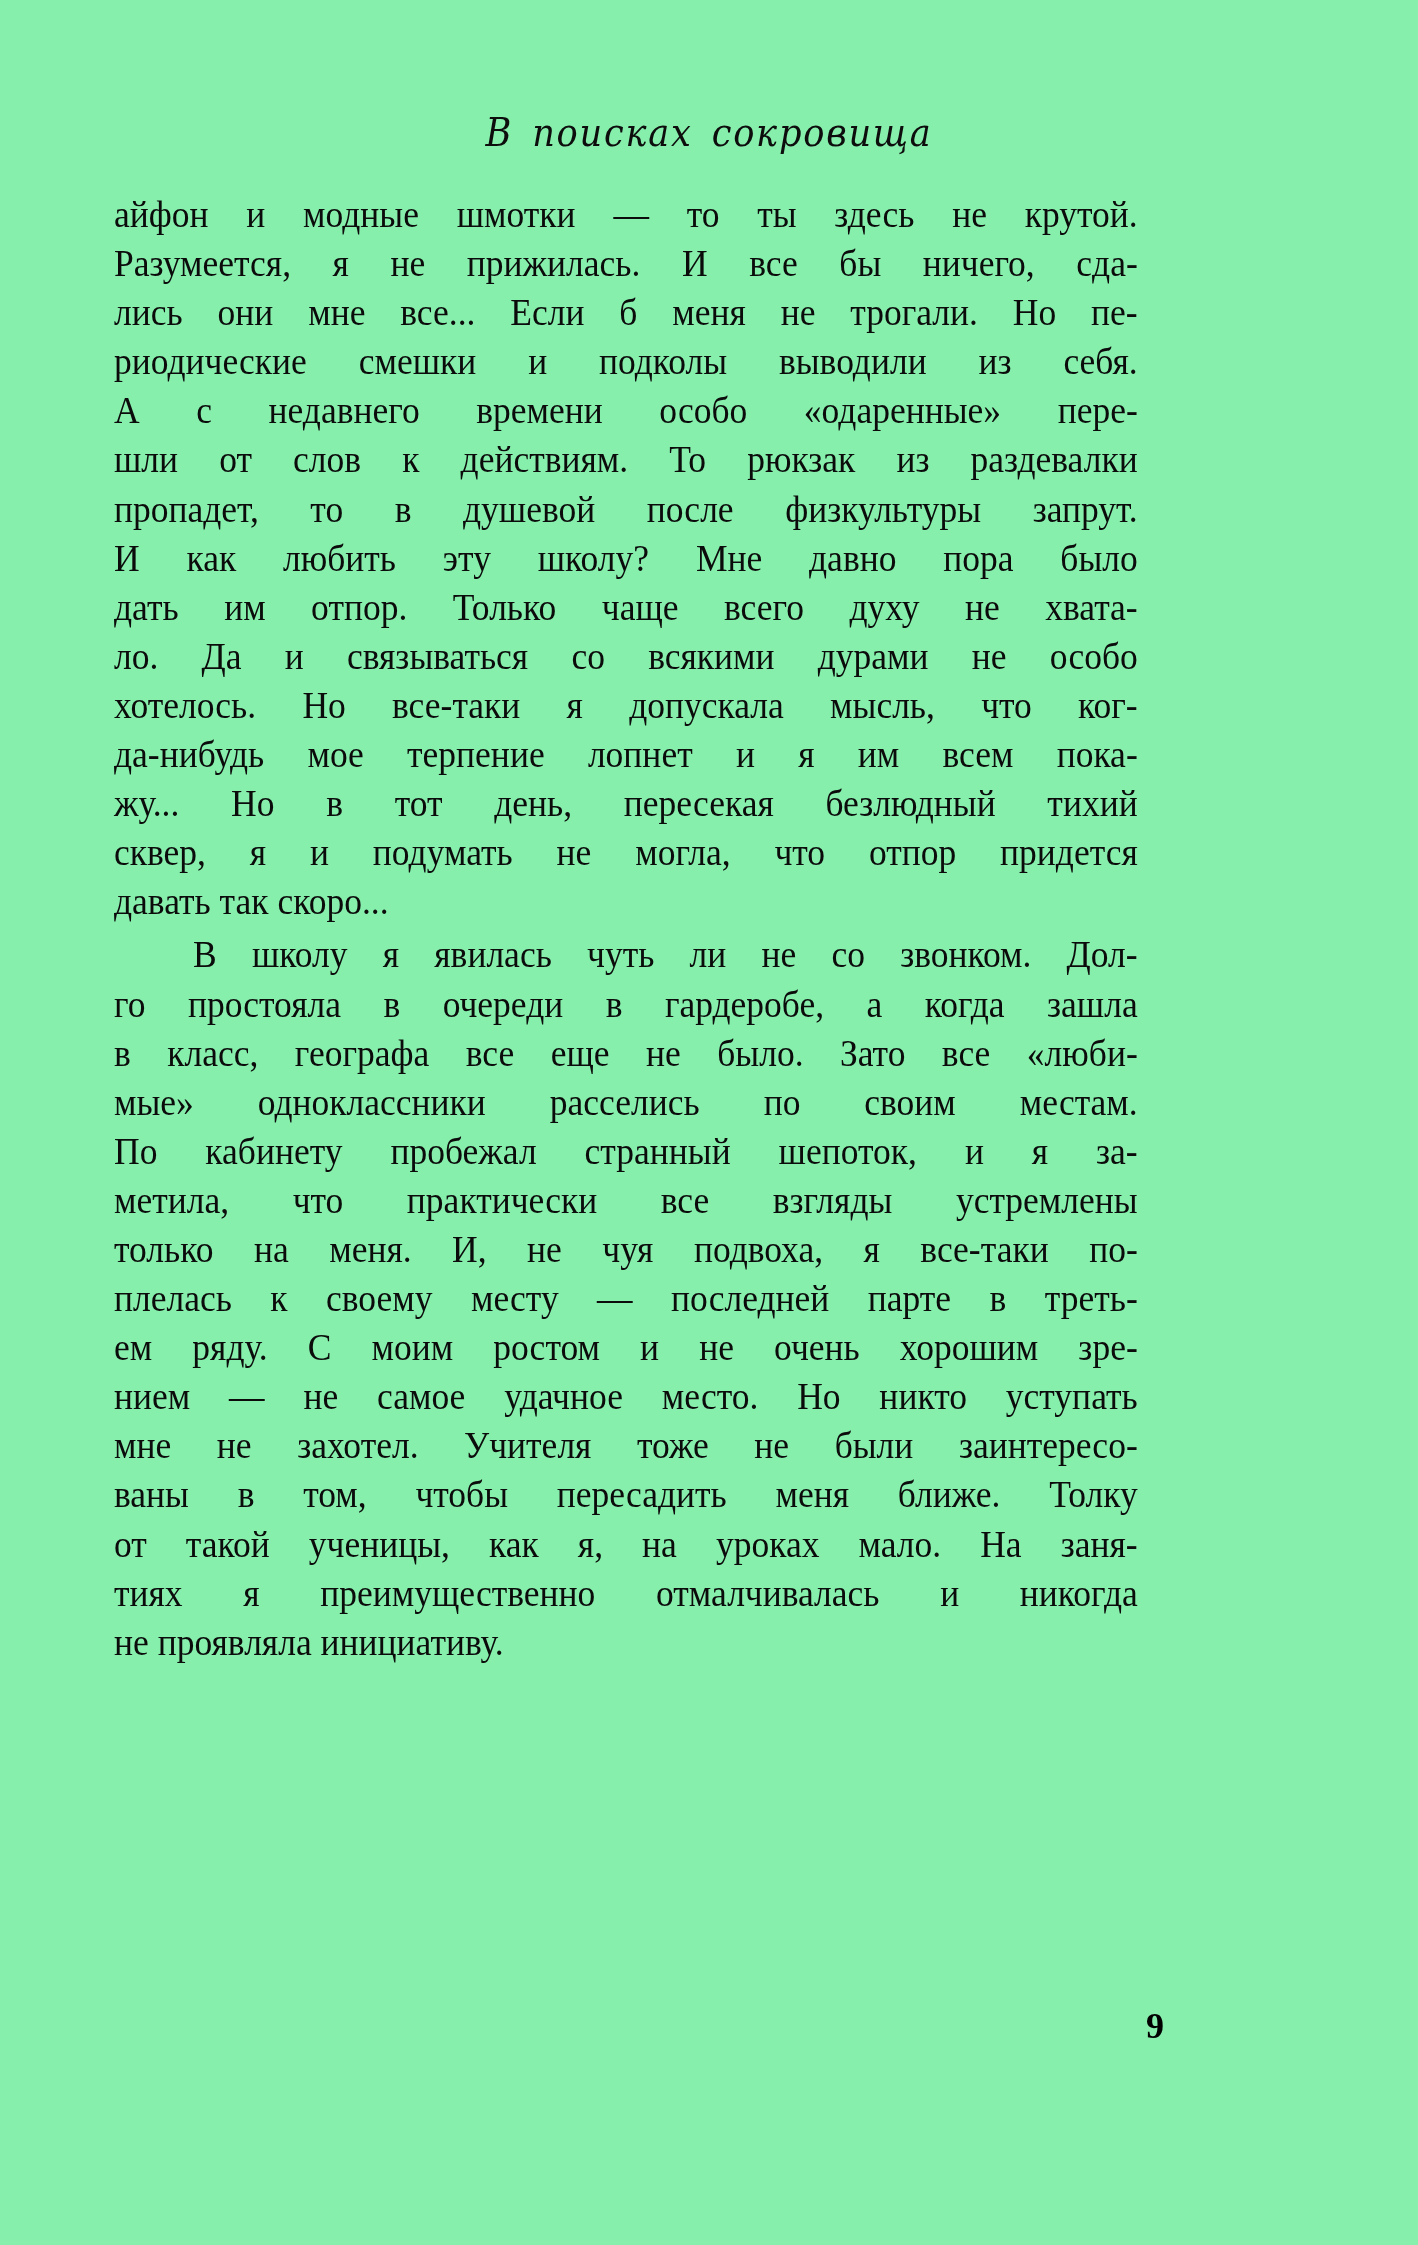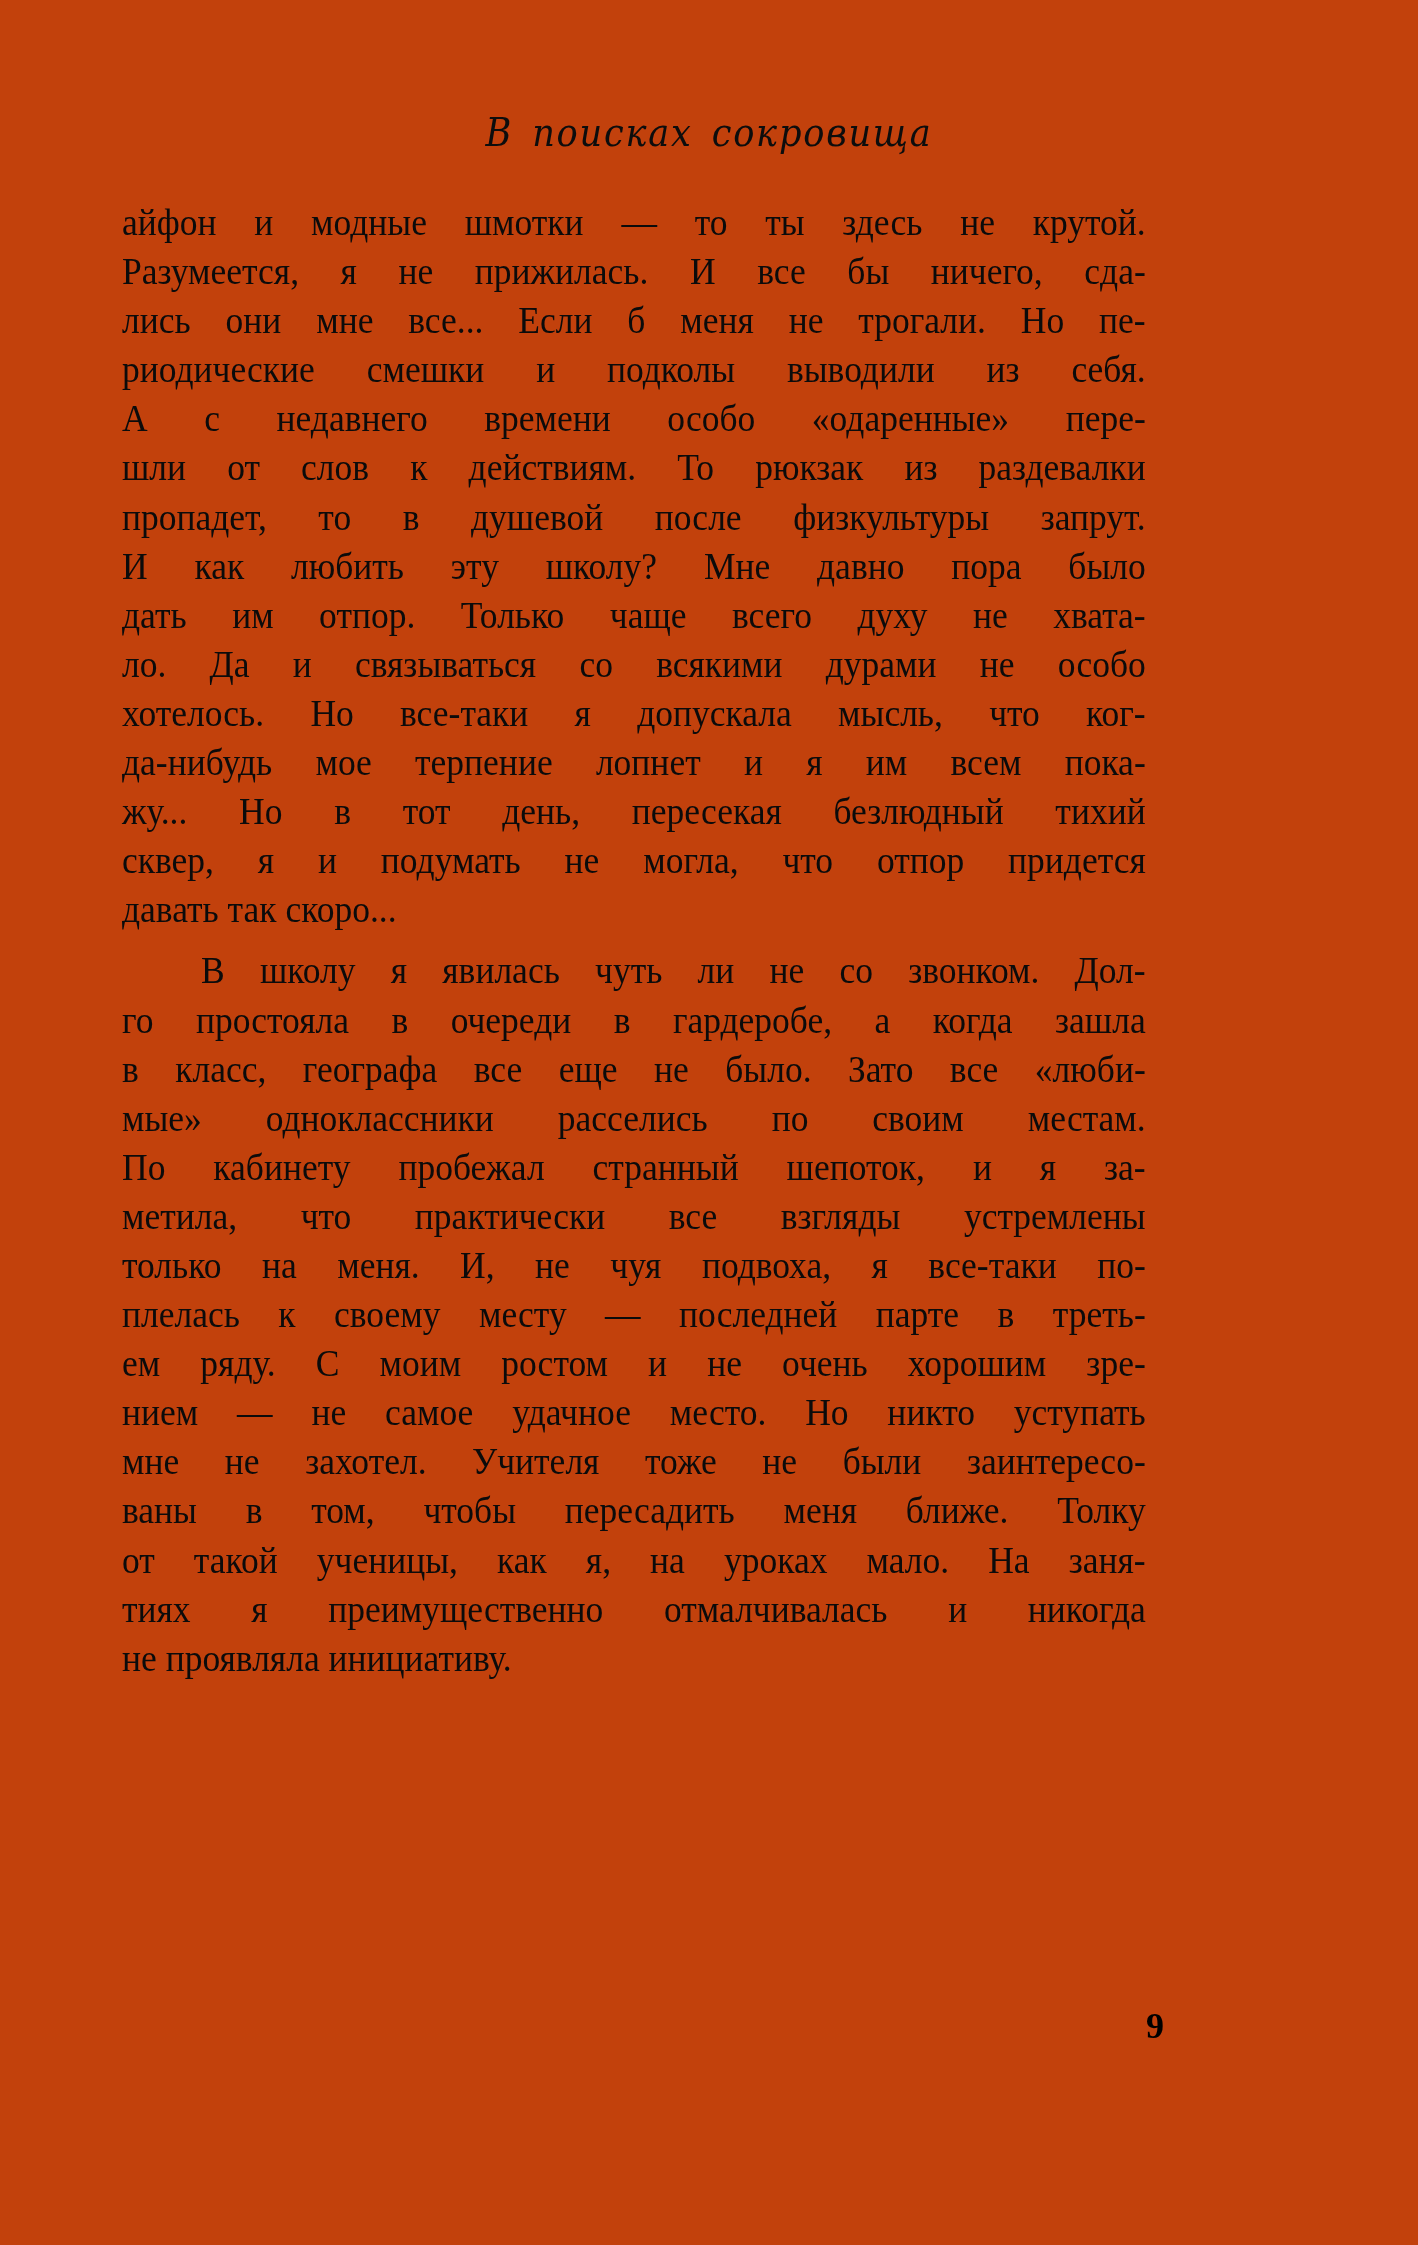--- a/index.html
+++ b/index.html
@@ -19,7 +19,7 @@
   .page {
     position: absolute;
     inset: 0;
-    background: #c2410c;
+    background: #86efac;
     padding-left: 21px;
   }
 

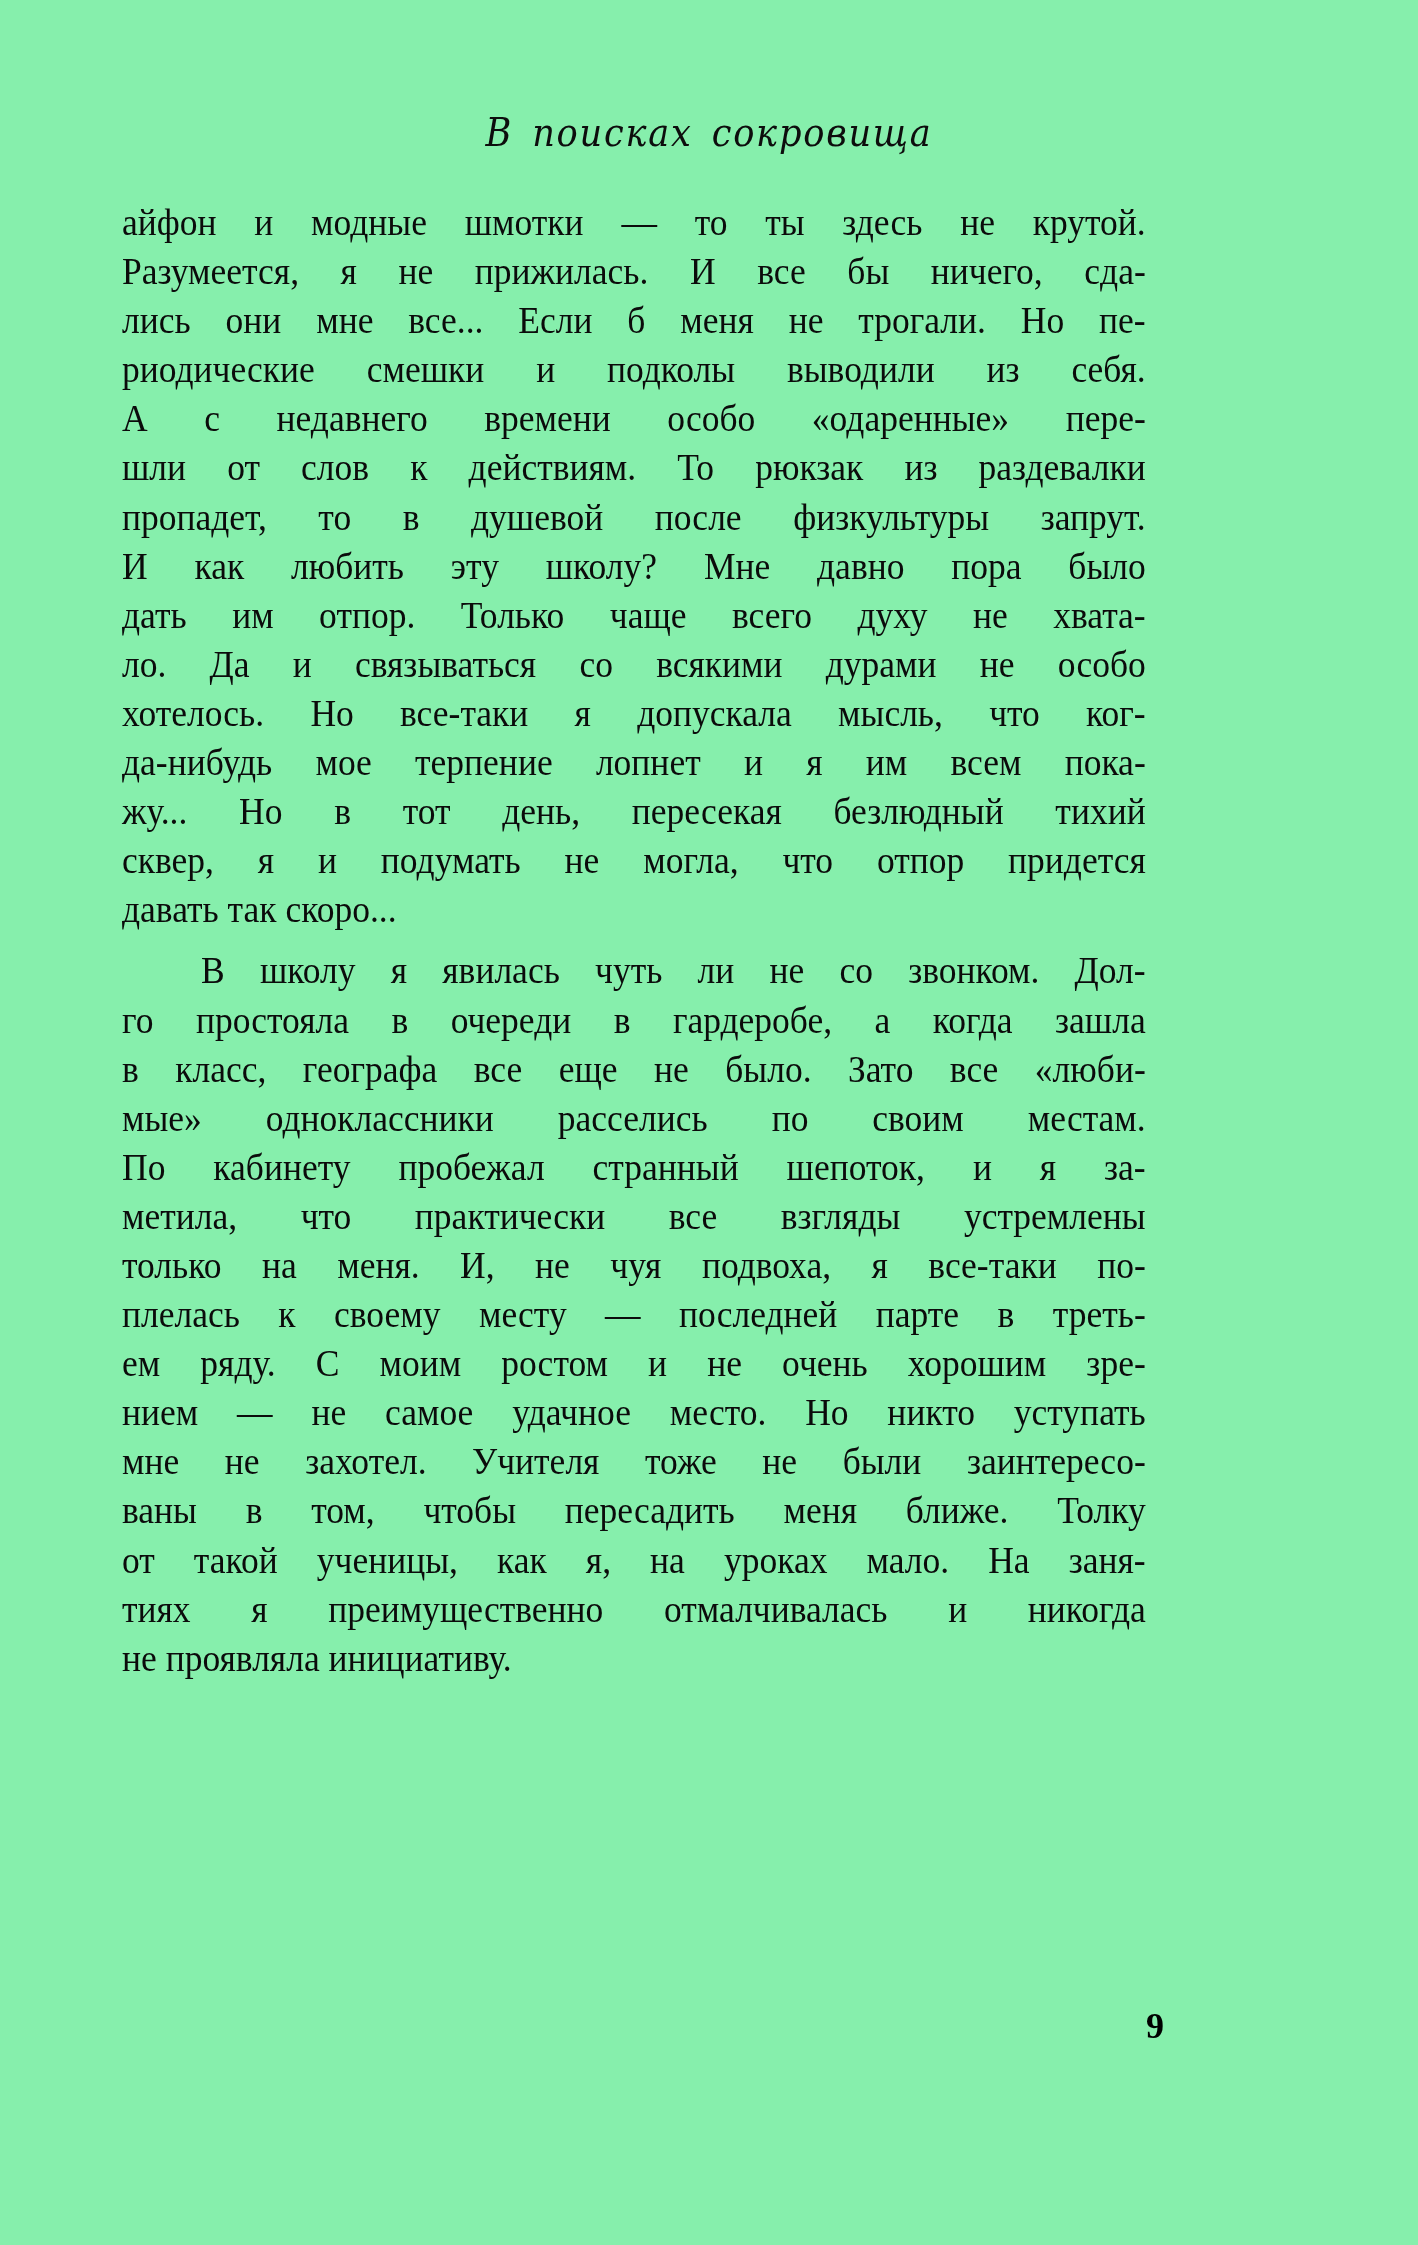--- a/index.html
+++ b/index.html
@@ -49,7 +49,7 @@
   }
 
   .para {
-    margin: 12px;
+    margin: 4px;
   }
 
   

